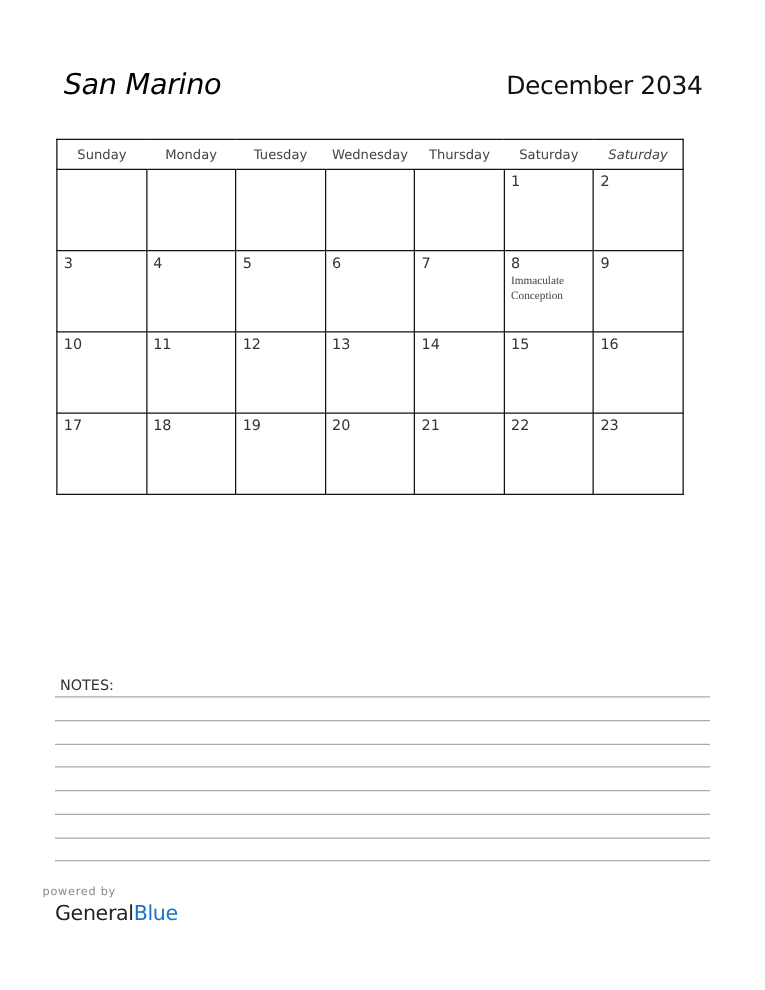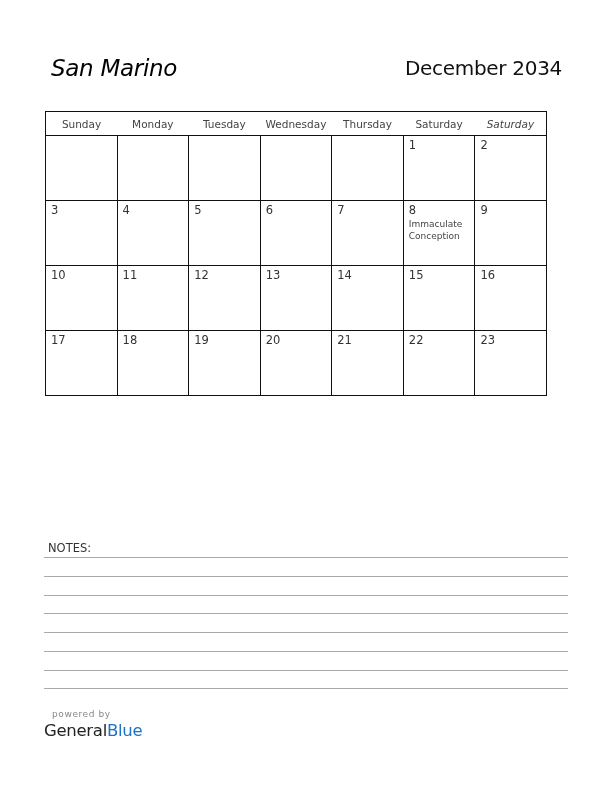--- a/index.html
+++ b/index.html
@@ -40,7 +40,7 @@
     }
     .holiday {
       display: block; font-size: 9px; color: #444;
-      padding: 1px 0 0 5px; line-height: 12px;
+      padding: 1px 0 0 5px; line-height: 12px; font-family: Liberation Serif, serif;
     }
     .notes-label {
       position: absolute; left: 48px; top: 541px;

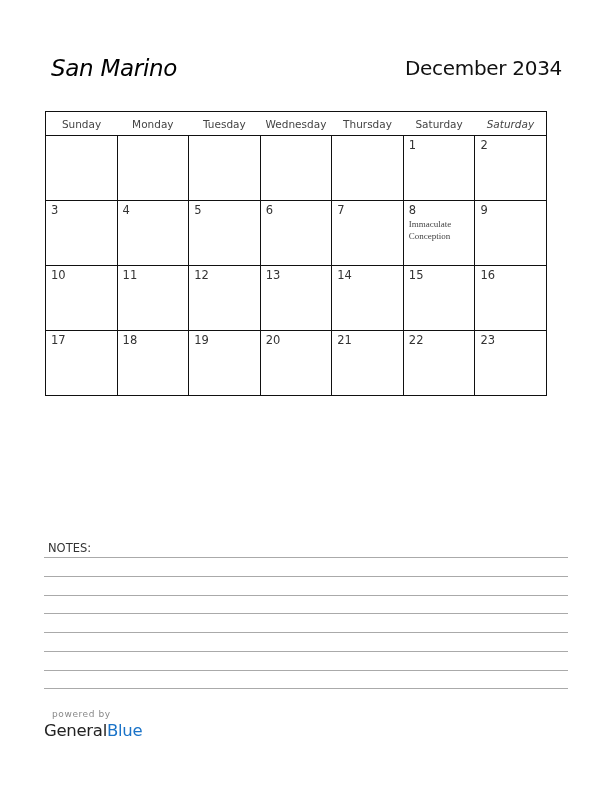--- a/index.html
+++ b/index.html
@@ -51,7 +51,7 @@
       border-top: 1.5px solid #aaa;
     }
     .powered {
-      position: absolute; left: 52px; top: 709px;
+      position: absolute; left: 34px; top: 709px;
       font-size: 9px; color: #888; letter-spacing: 0.6px;
     }
     .brand {

